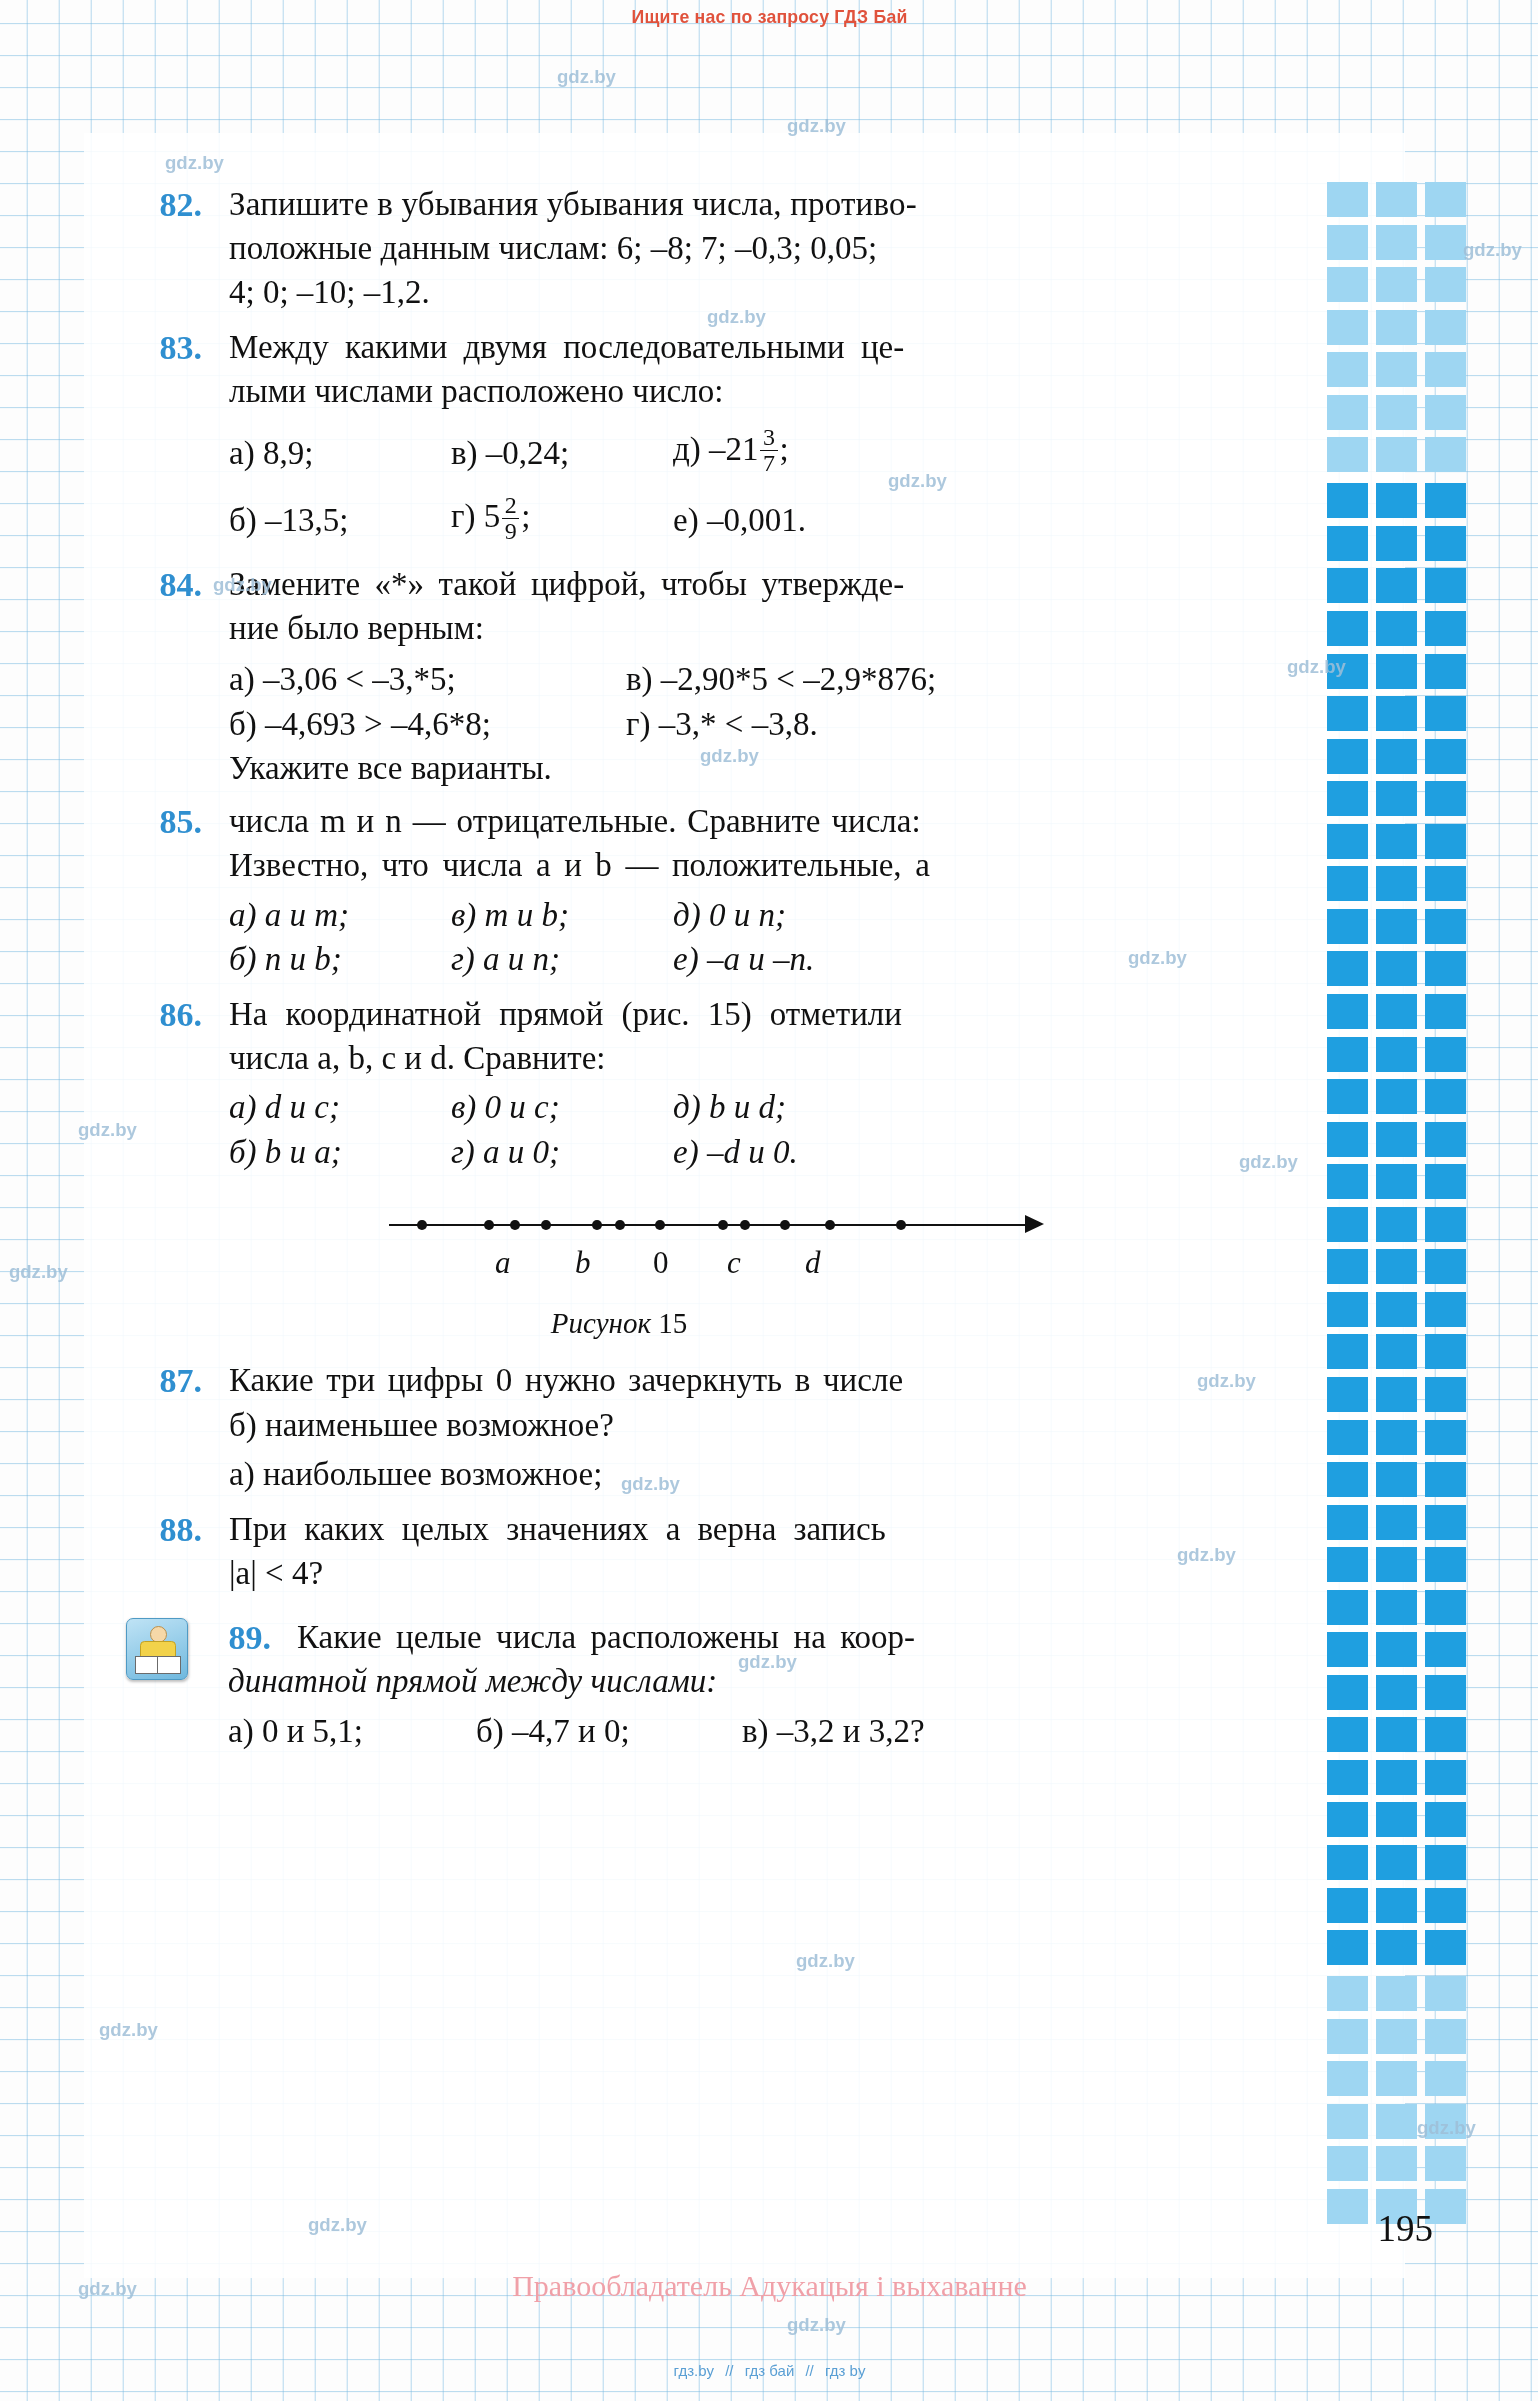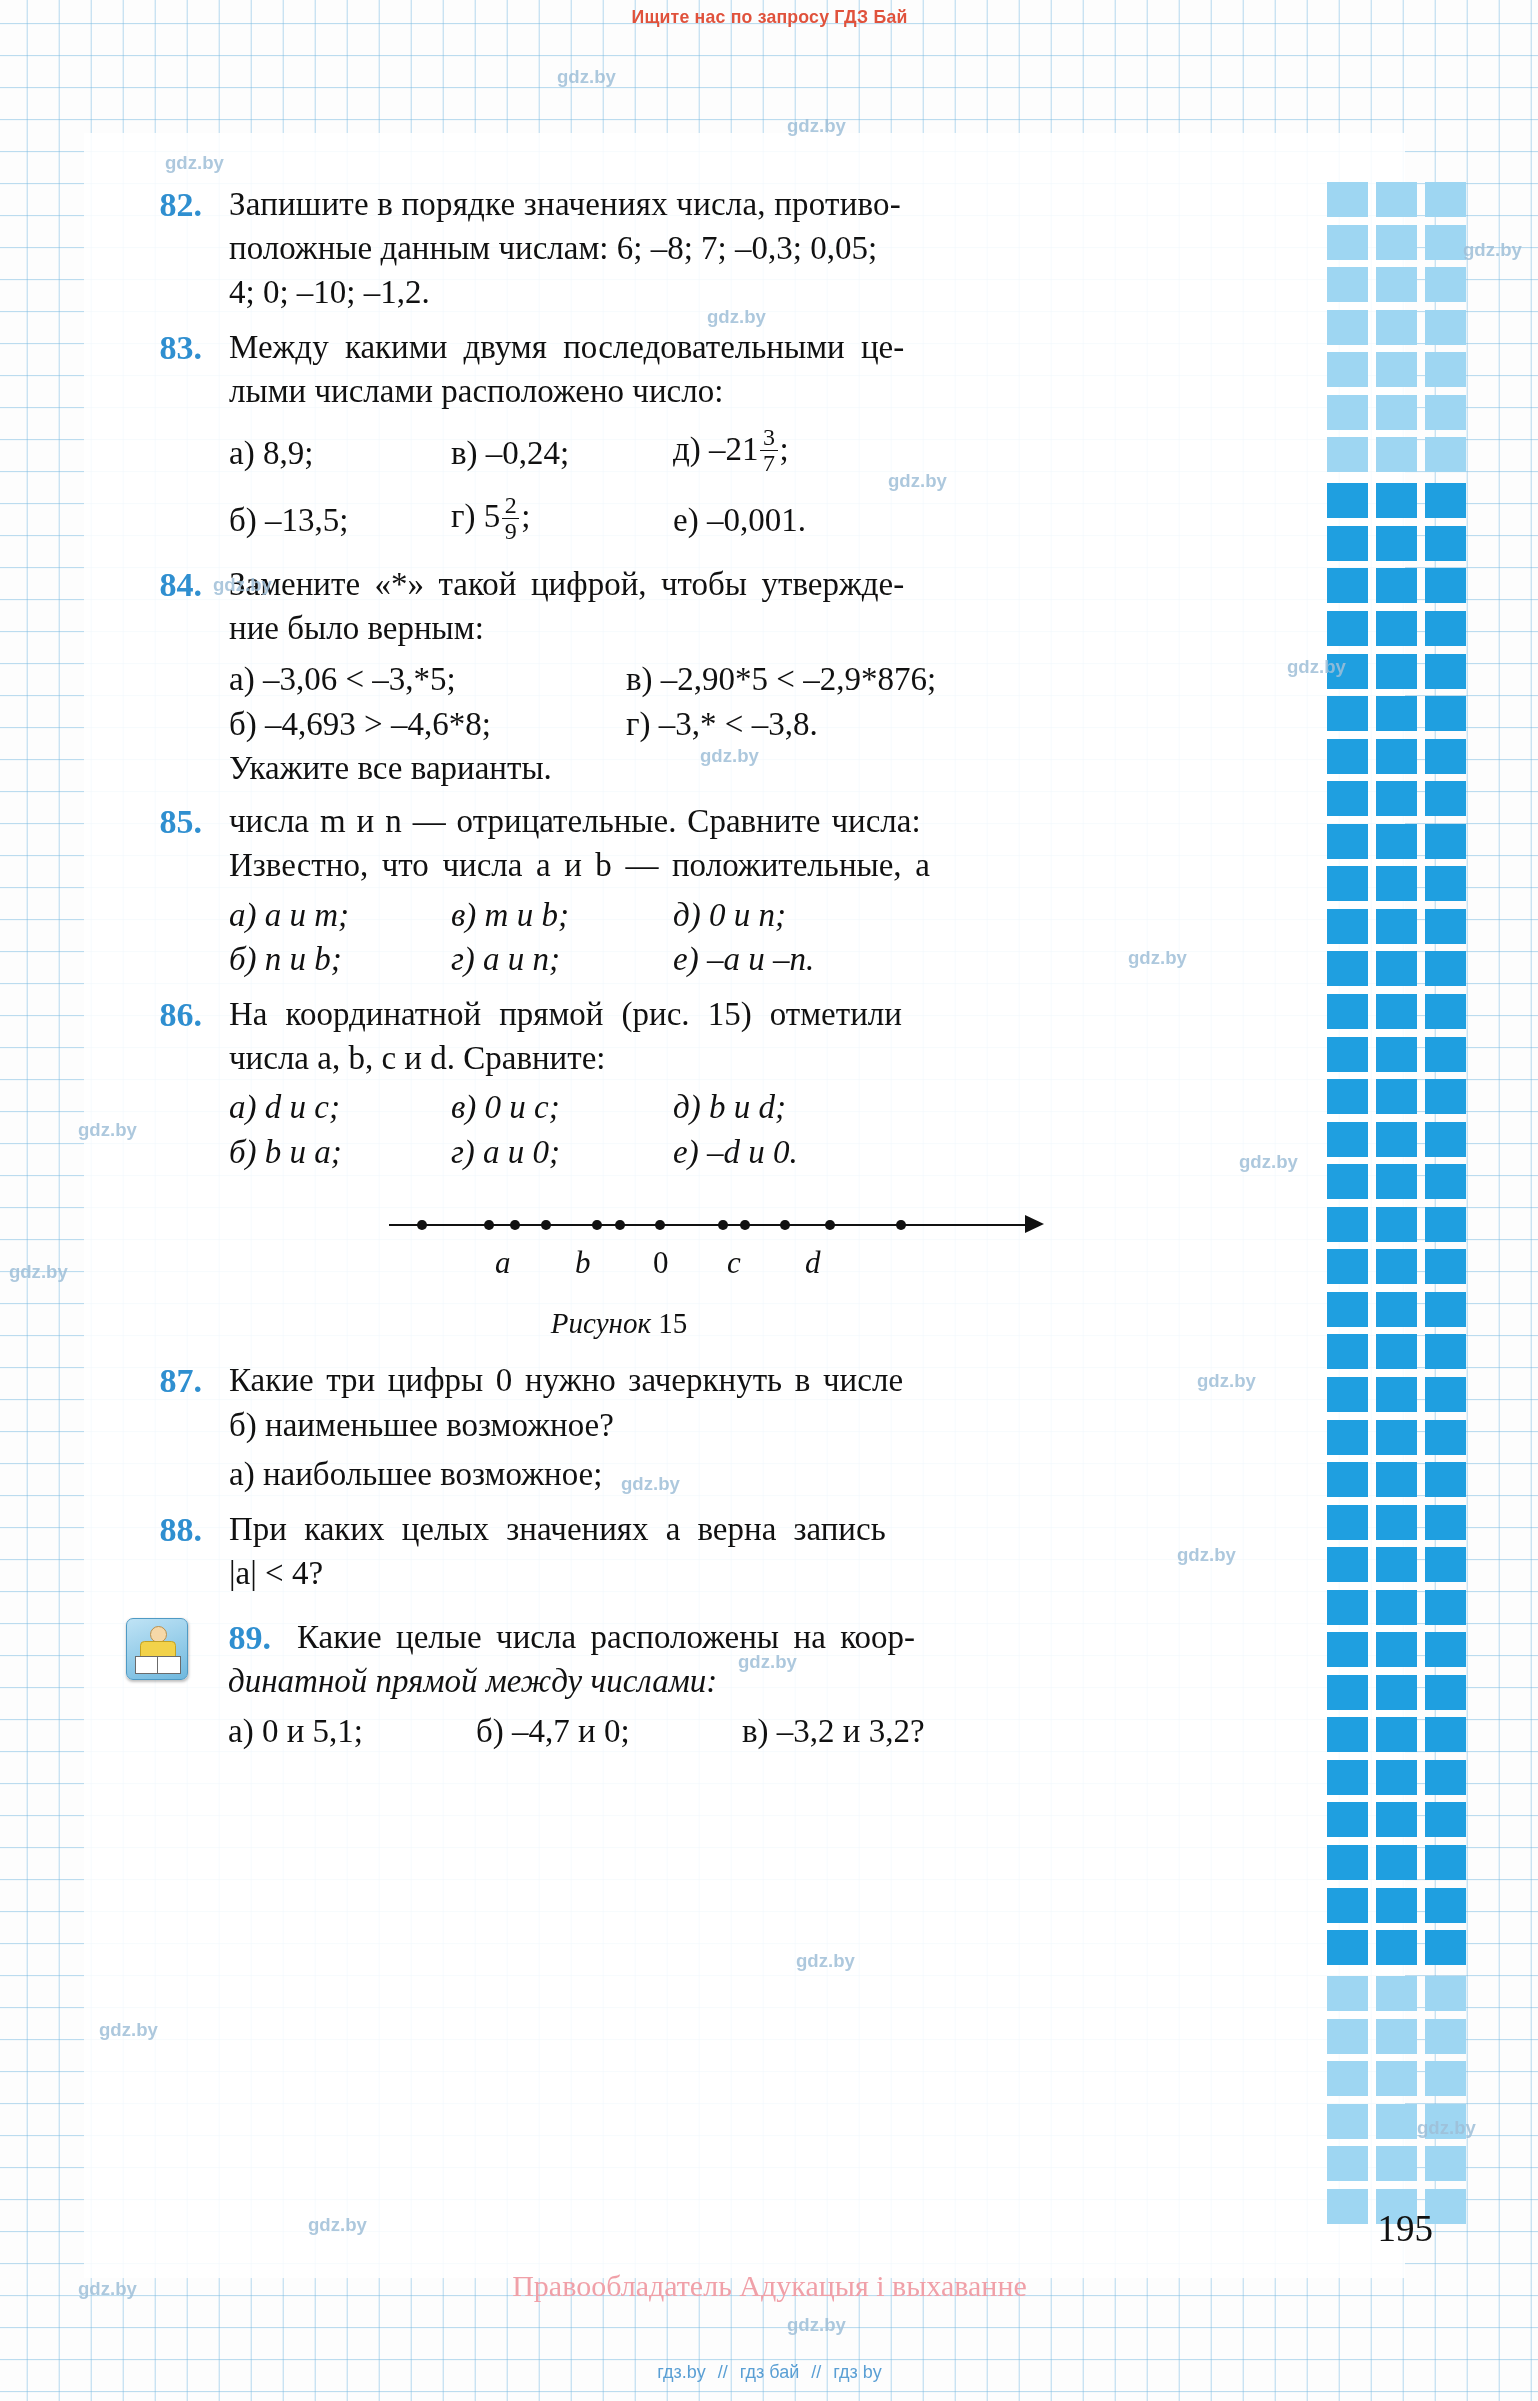--- a/index.html
+++ b/index.html
@@ -258,7 +258,7 @@
   <div class="item">
     <div class="num">82.</div>
     <div class="body">
-      <div style="letter-spacing:0.2px">Запишите в порядке значениях числа, противо-</div>
+      <div style="letter-spacing:0.2px">Запишите в убывания убывания числа, противо-</div>
       <div>положные данным числам: 6; –8; 7; –0,3; 0,05;</div>
       <div>4; 0; –10; –1,2.</div>
     </div>

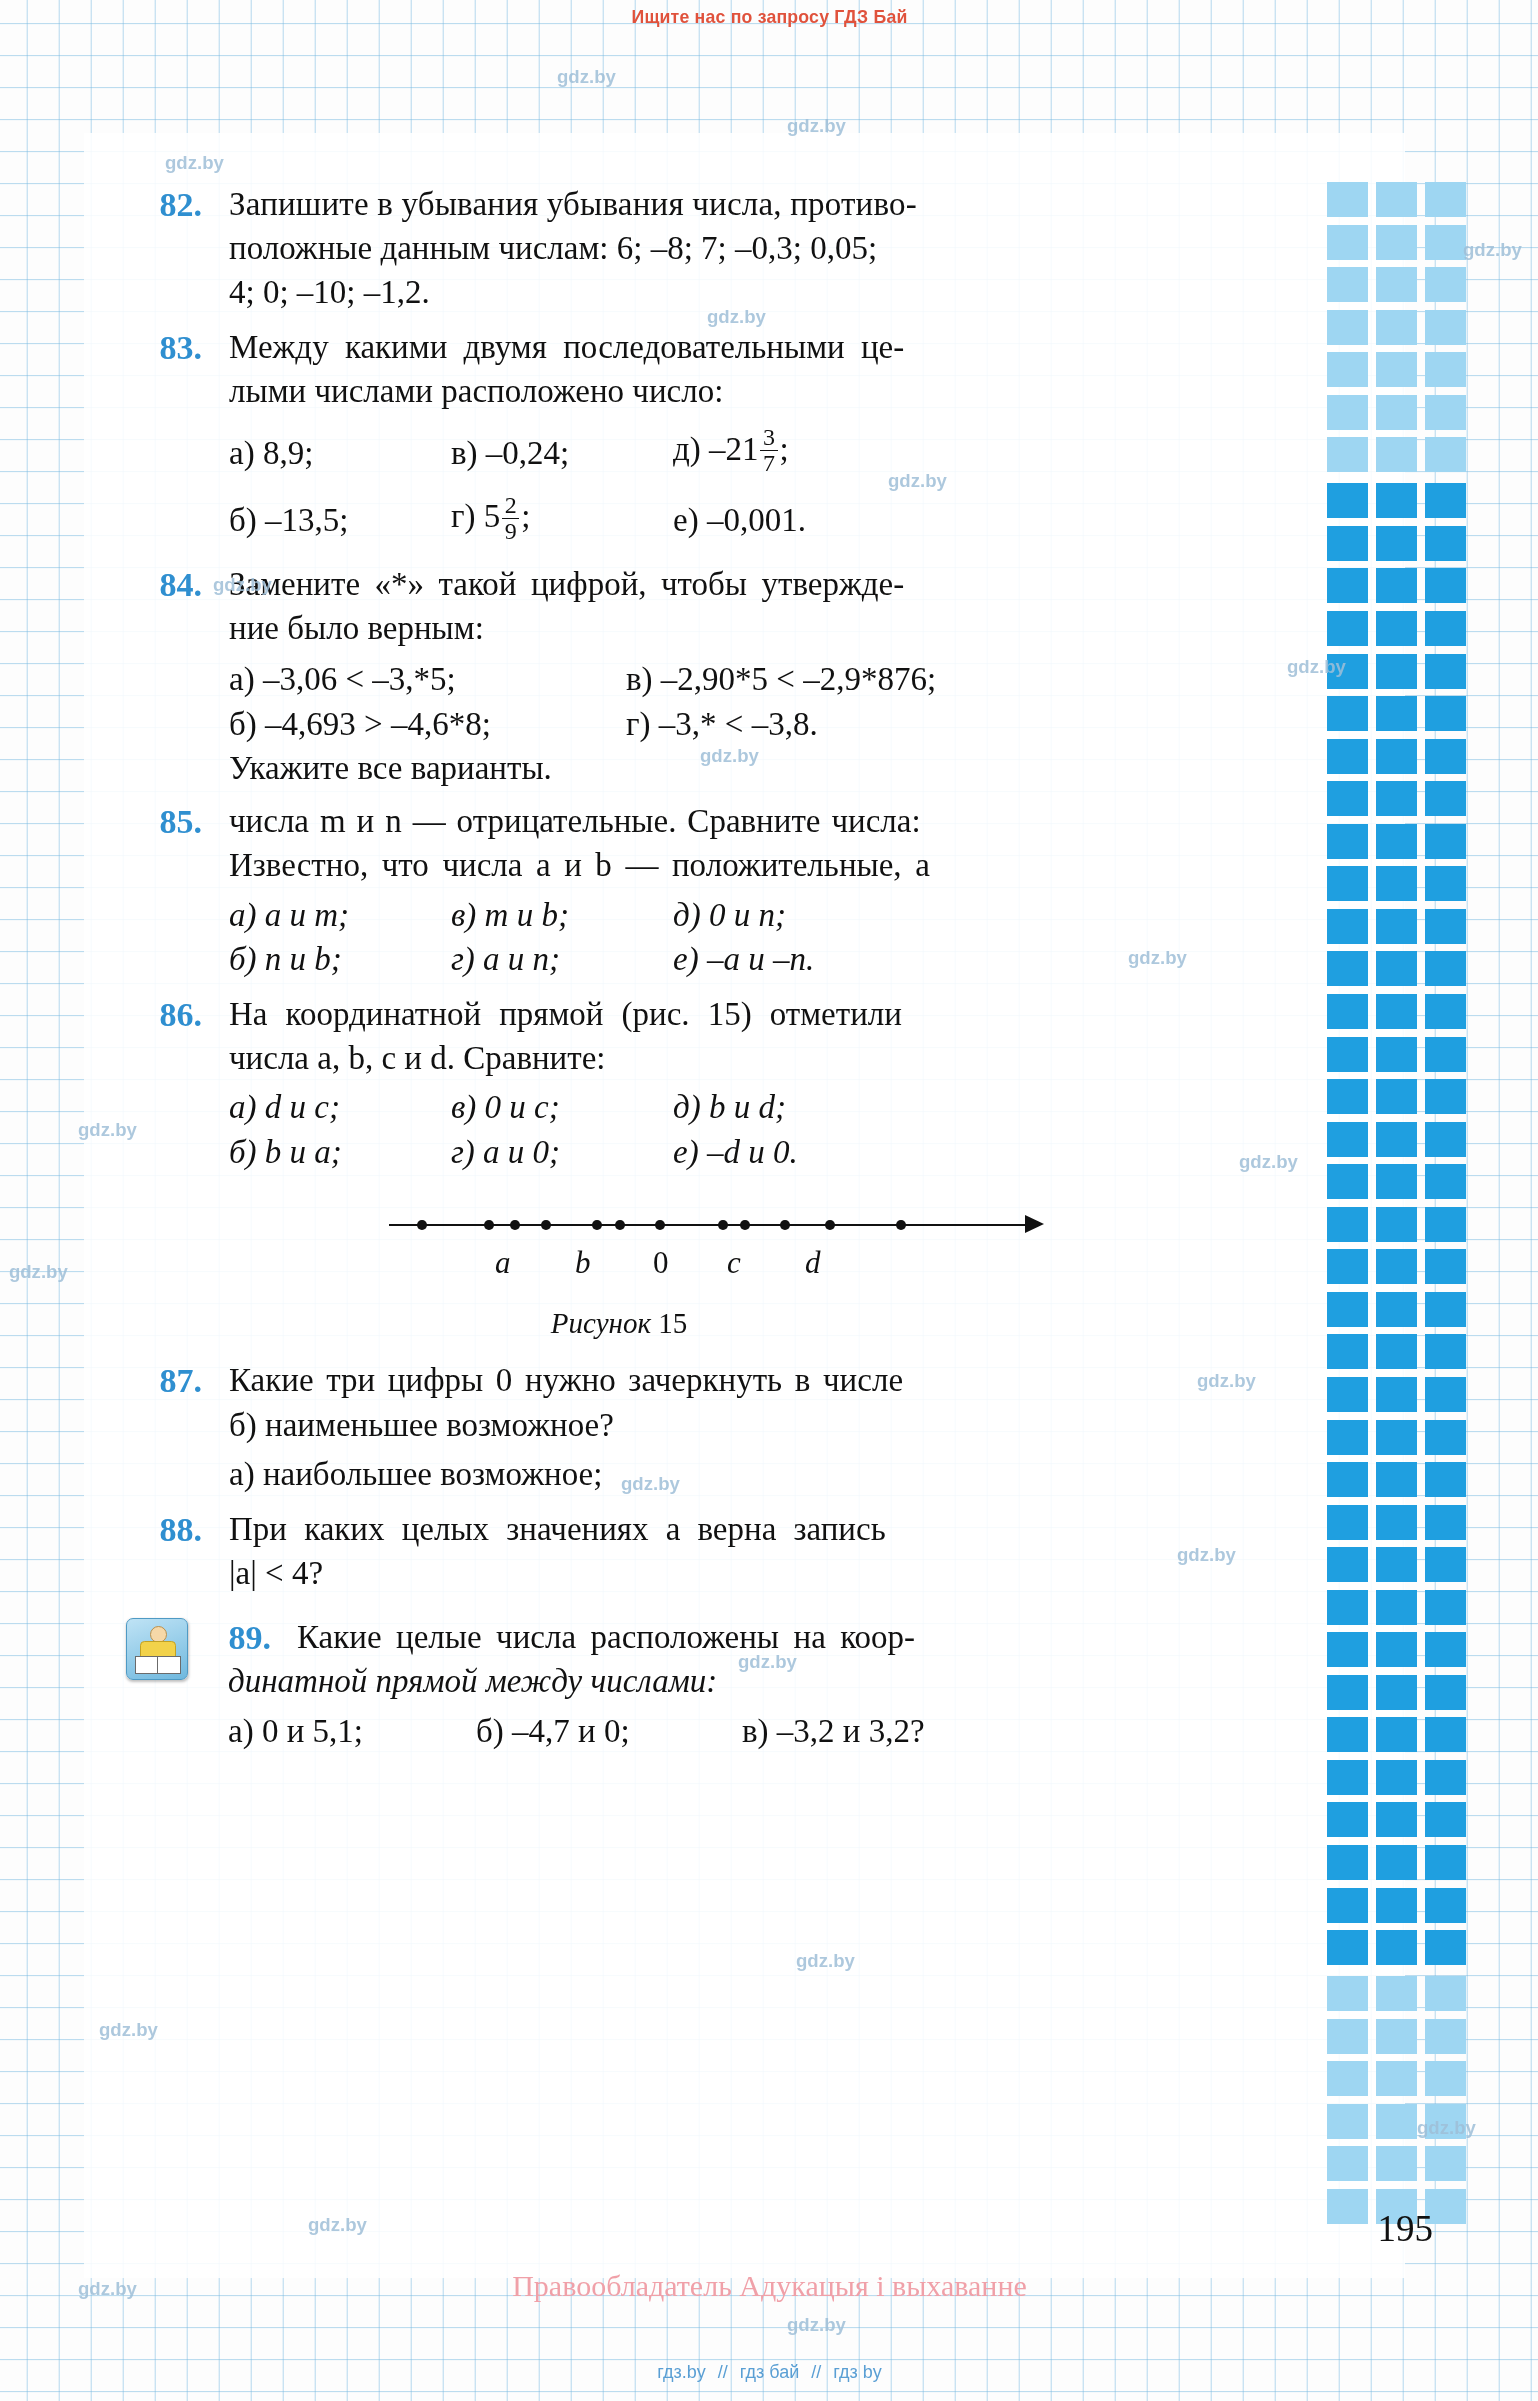--- a/index.html
+++ b/index.html
@@ -33,7 +33,7 @@
   }
   .bottom-links{
     position:absolute;left:0;top:2362px;width:1539px;text-align:center;
-    font-family:"Liberation Sans", sans-serif;font-size:18px;color:#5a9fd4;
+    font-family:"Liberation Sans", sans-serif;font-size:15px;color:#5a9fd4;
   }
   .bottom-links span{margin:0 3.5px;}
   .wm{

